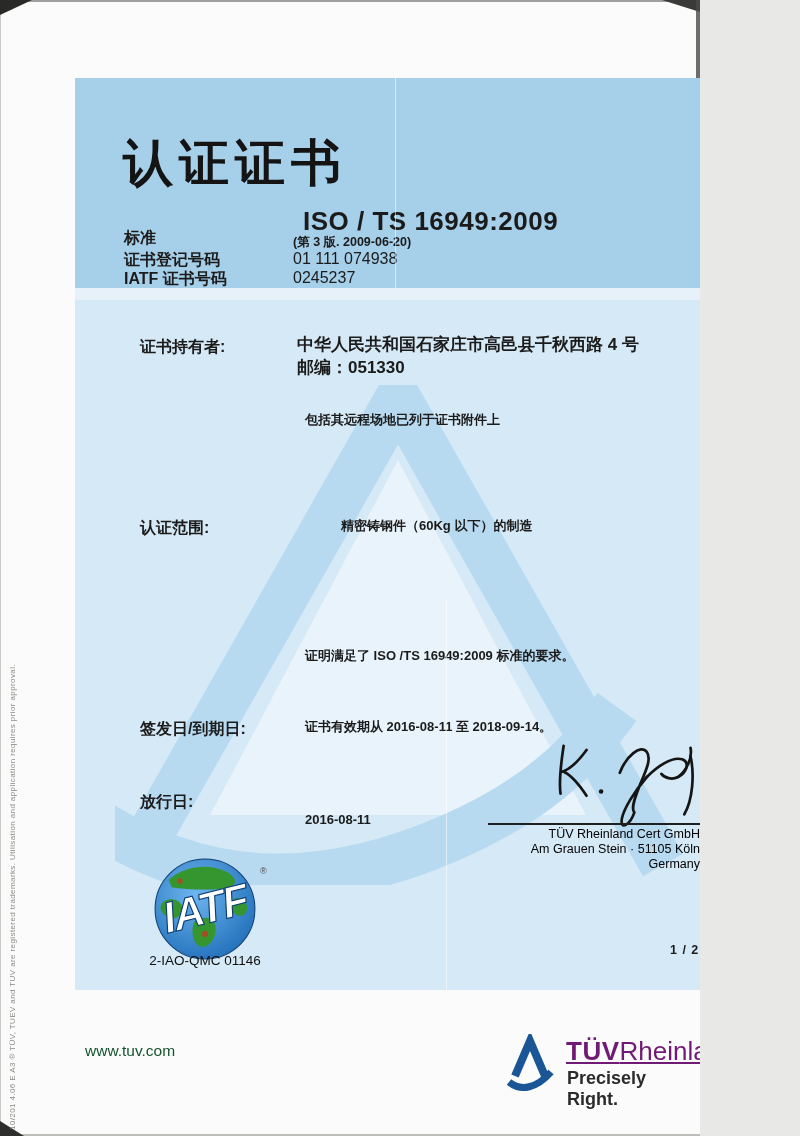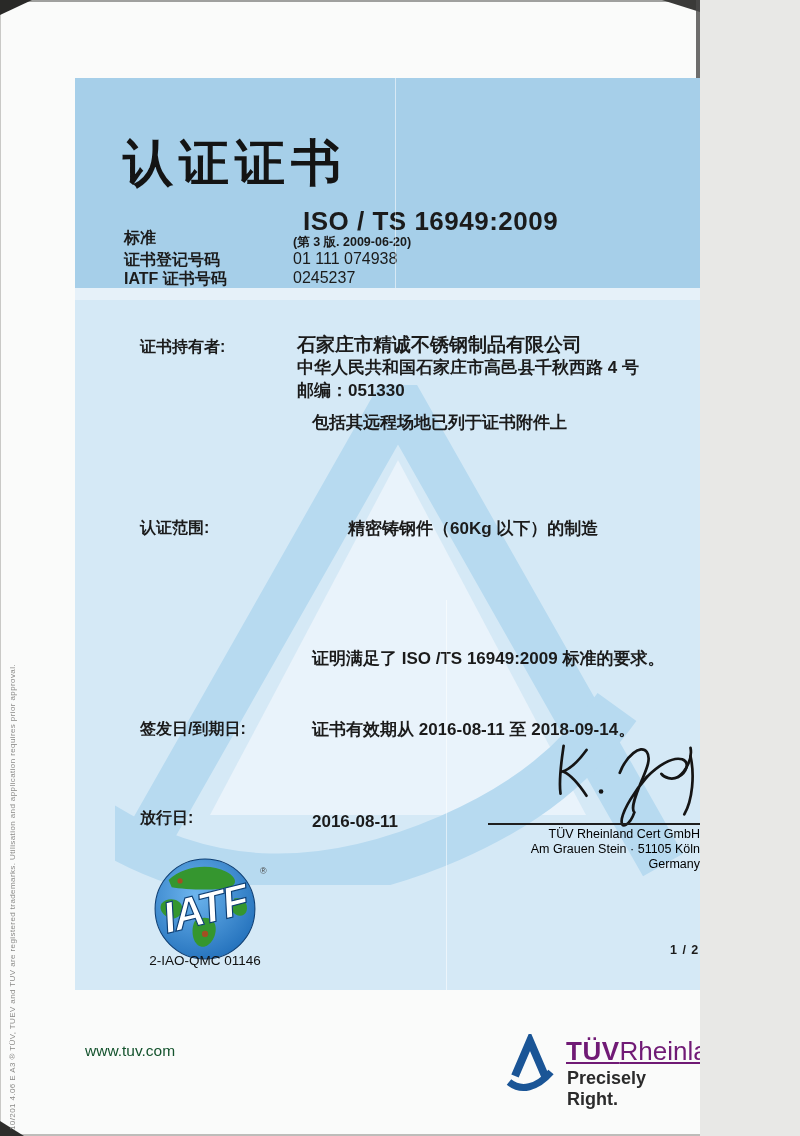--- a/index.html
+++ b/index.html
@@ -96,7 +96,6 @@
 
     <div class="bd-label" style="top:37px;">证书持有者:</div>
     <div class="holder-block">
-      <div class="holder-company">石家庄市精诚不锈钢制品有限公司</div>
       <div class="holder-line">中华人民共和国石家庄市高邑县千秋西路 4 号</div>
       <div class="holder-line">邮编：051330</div>
     </div>

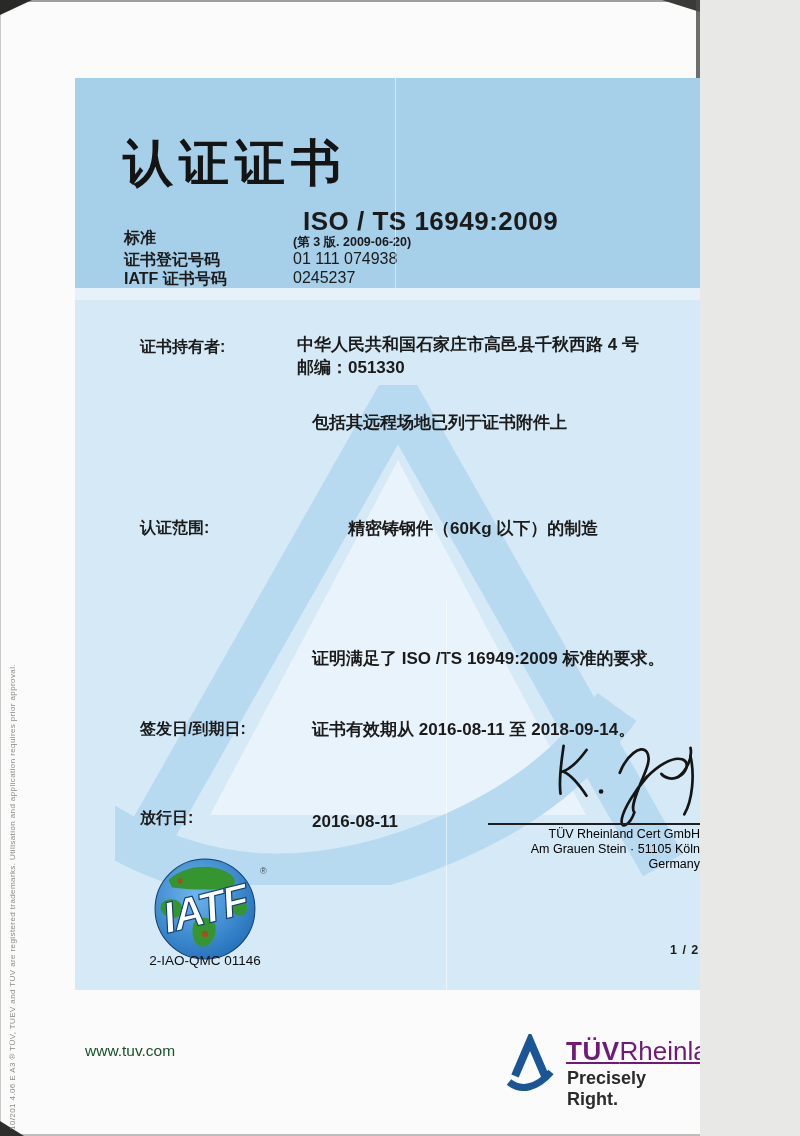--- a/index.html
+++ b/index.html
@@ -36,7 +36,7 @@
   .std-edition{position:absolute;left:218px;top:156px;font-size:12.5px;font-weight:bold;}
   
   .bd-label{position:absolute;left:65px;font-size:16px;font-weight:bold;}
-  .bd-value{position:absolute;left:237px;font-size:17px;font-weight:bold;}
+  .bd-value{position:absolute;left:230px;font-size:13px;font-weight:bold;}
   .holder-block{position:absolute;left:222px;top:33px;line-height:23px;}
   .holder-company{font-size:19px;font-weight:bold;}
   .holder-line{font-size:17px;font-weight:bold;}

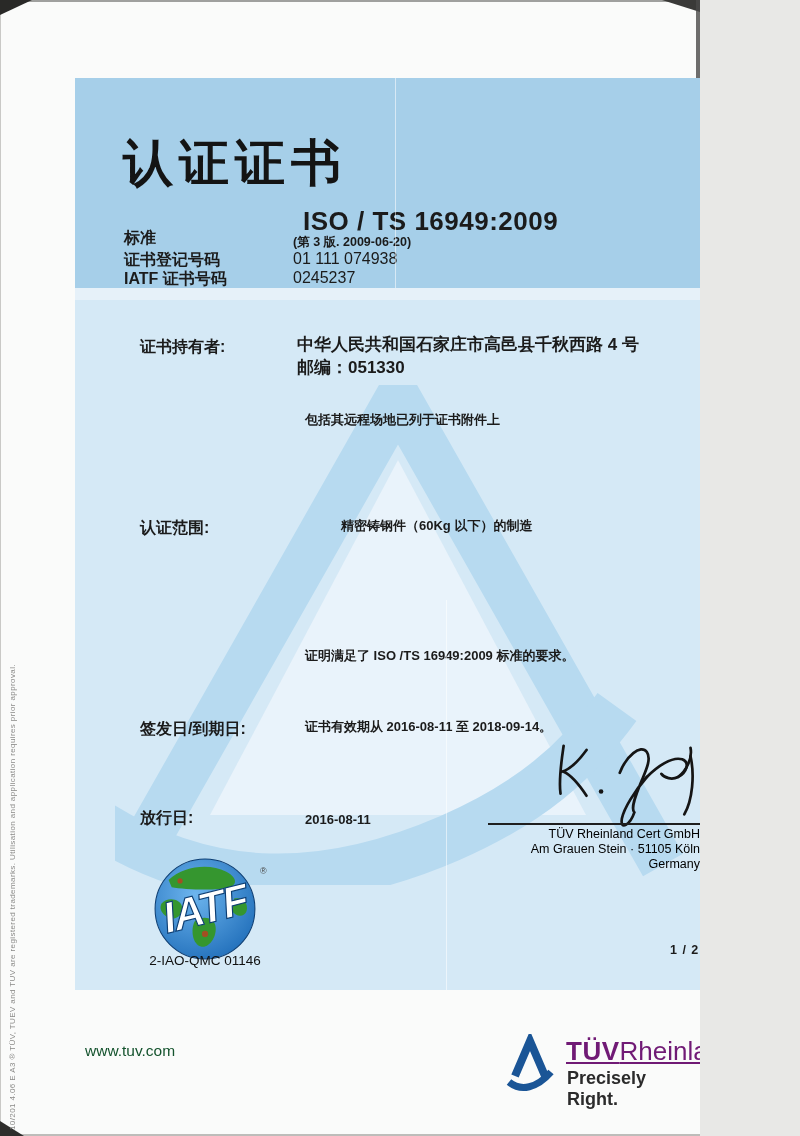--- a/index.html
+++ b/index.html
@@ -128,7 +128,7 @@
       <div>Germany</div>
     </div>
 
-    <div class="bd-label" style="top:492px;margin-top:16px;">放行日:</div>
+    <div class="bd-label" style="top:492px;">放行日:</div>
     <div class="bd-value" style="top:512px;font-weight:600;">2016-08-11</div>
 
     <svg class="iatf-logo" viewBox="0 0 100 100" aria-hidden="true">

